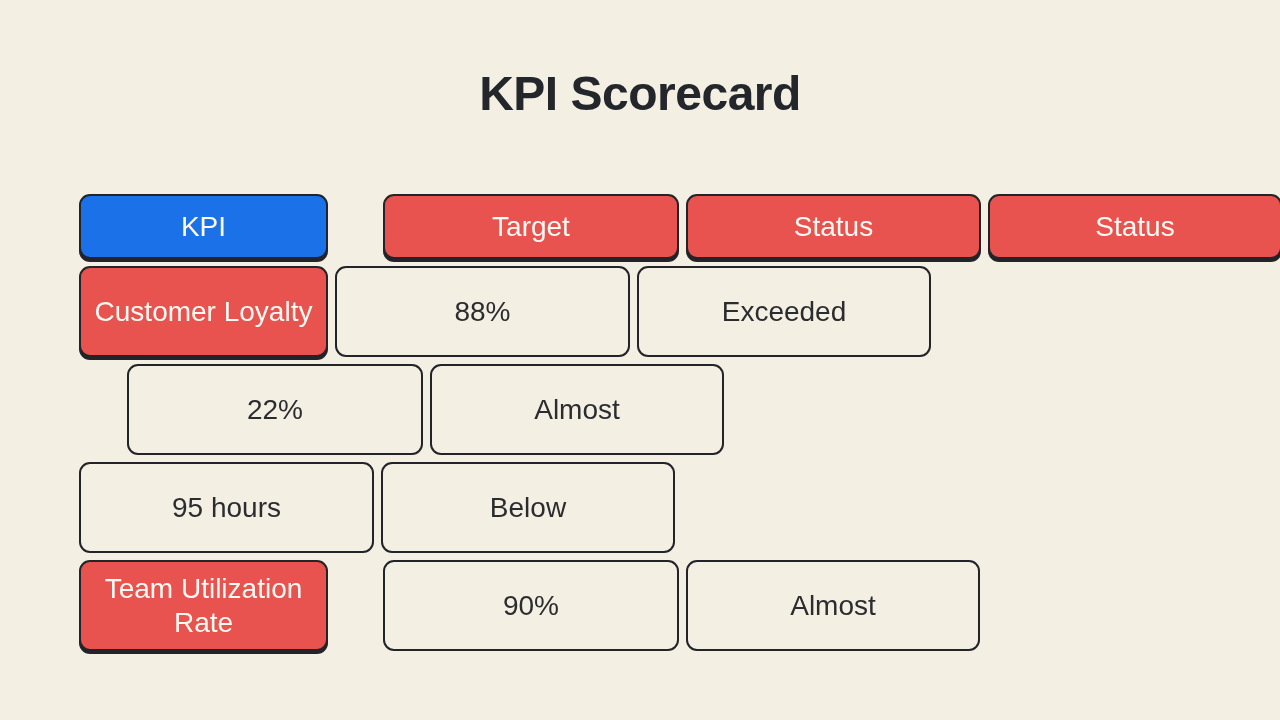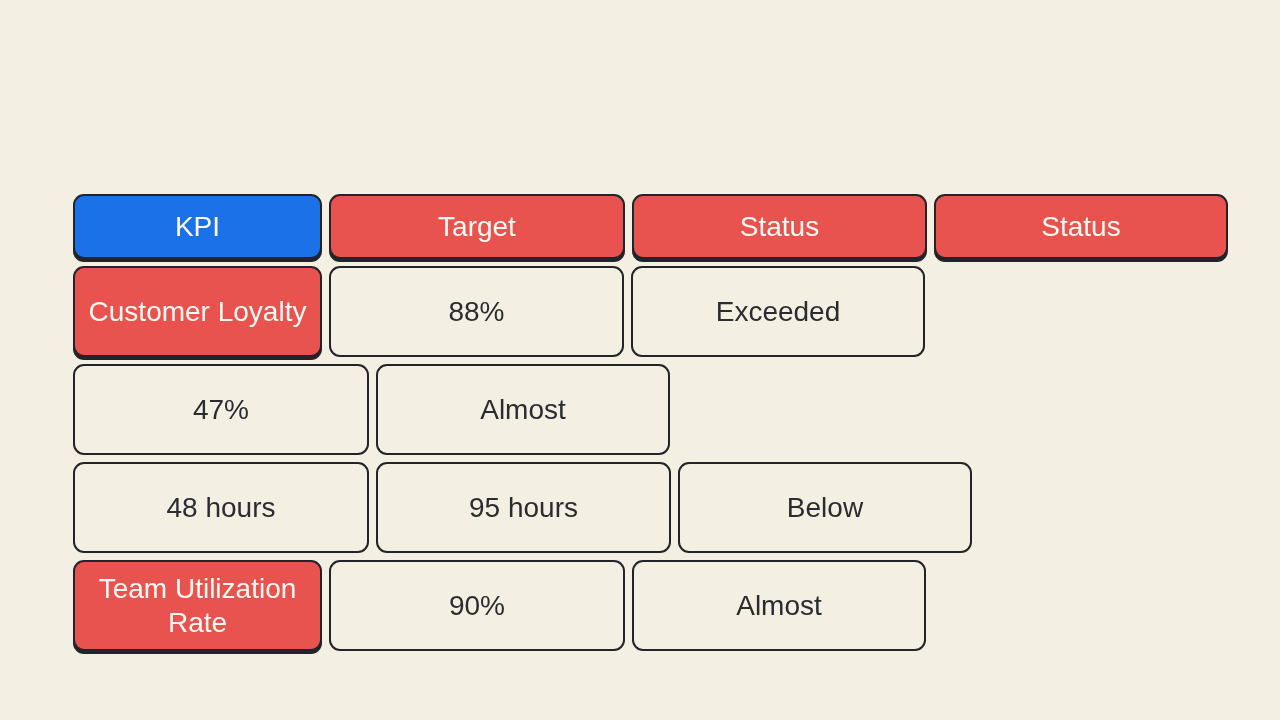--- a/index.html
+++ b/index.html
@@ -103,6 +103,7 @@
 
 <div class="slide">
 
+  <div class="page-title">KPI Scorecard</div>
 
   <div class="scorecard">
 

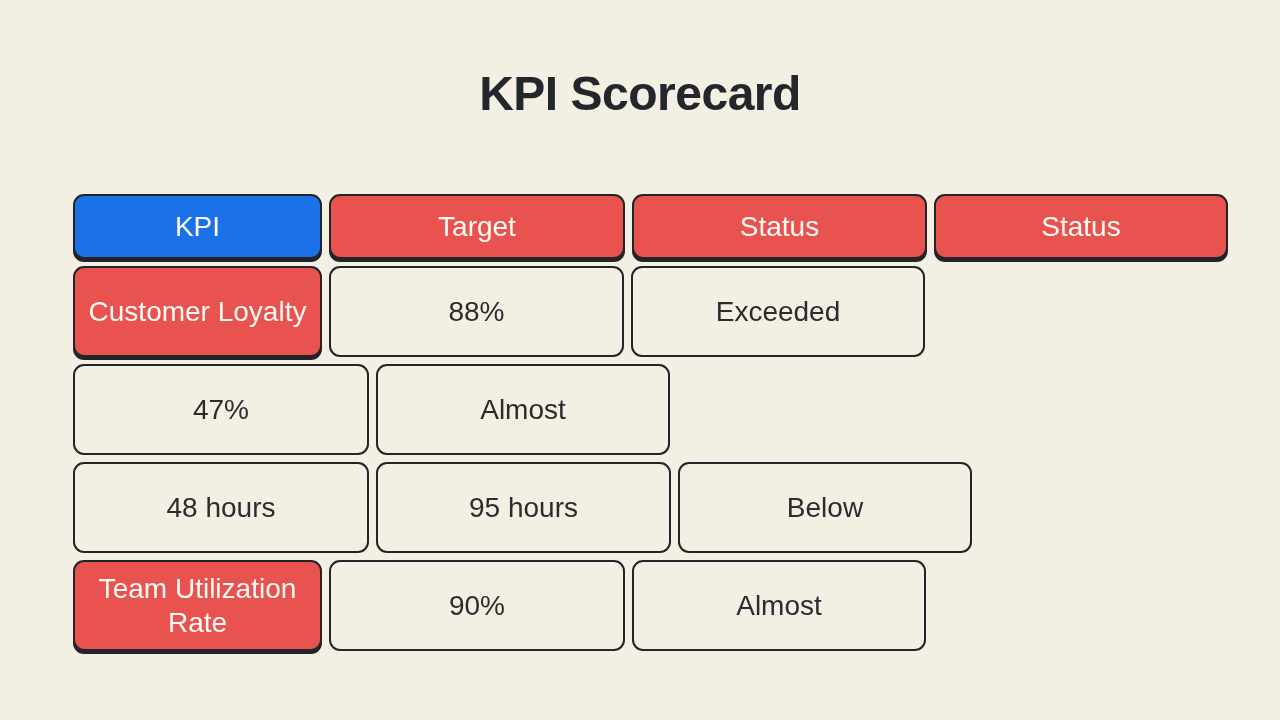--- a/index.html
+++ b/index.html
@@ -36,7 +36,7 @@
 
   .scorecard {
     position: absolute;
-    left: 73px;
+    left: 79px;
     top: 194px;
     width: 1134px;
     display: flex;

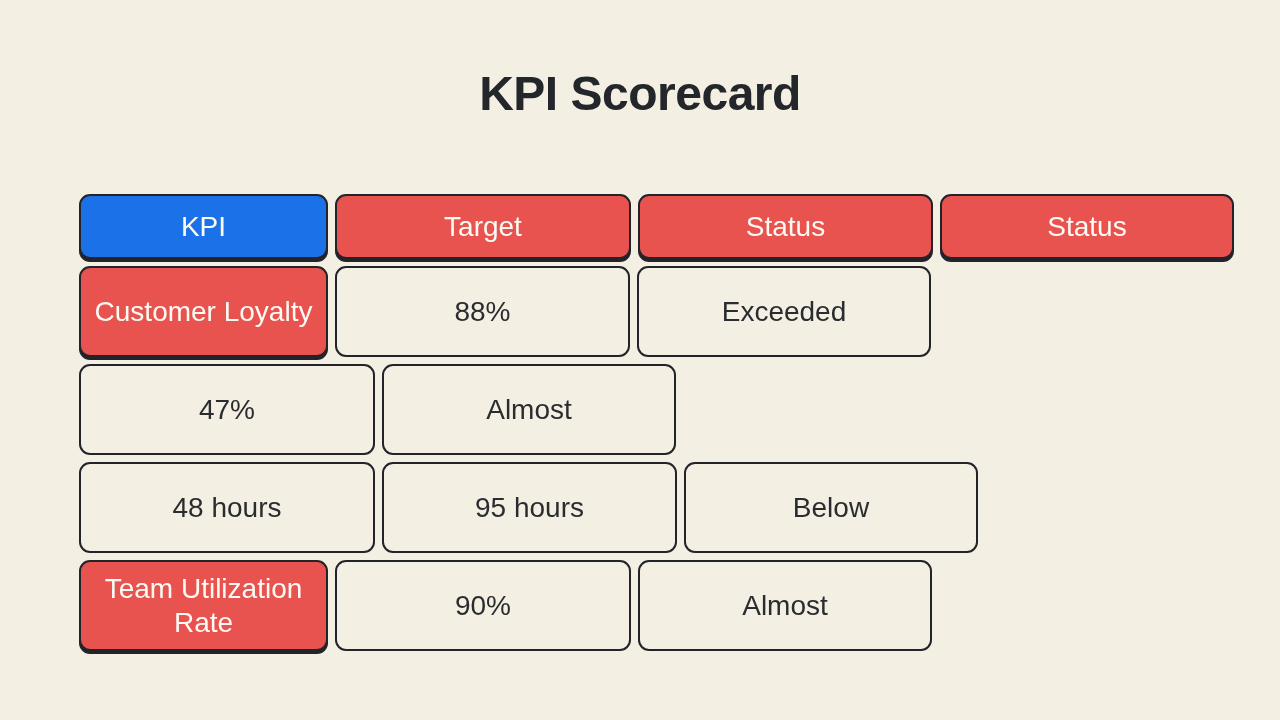--- a/index.html
+++ b/index.html
@@ -63,7 +63,7 @@
 
   
   .col-kpi    { width: 249px; flex: 0 0 249px; }
-  .col-target { width: 296px; flex: 0 0 296px; }
+  .col-target { width: 296px; flex: 0 0 296px; margin-left: 48px; }
   .col-actual { width: 295px; flex: 0 0 295px; }
   .col-status { width: 294px; flex: 0 0 294px; }
 

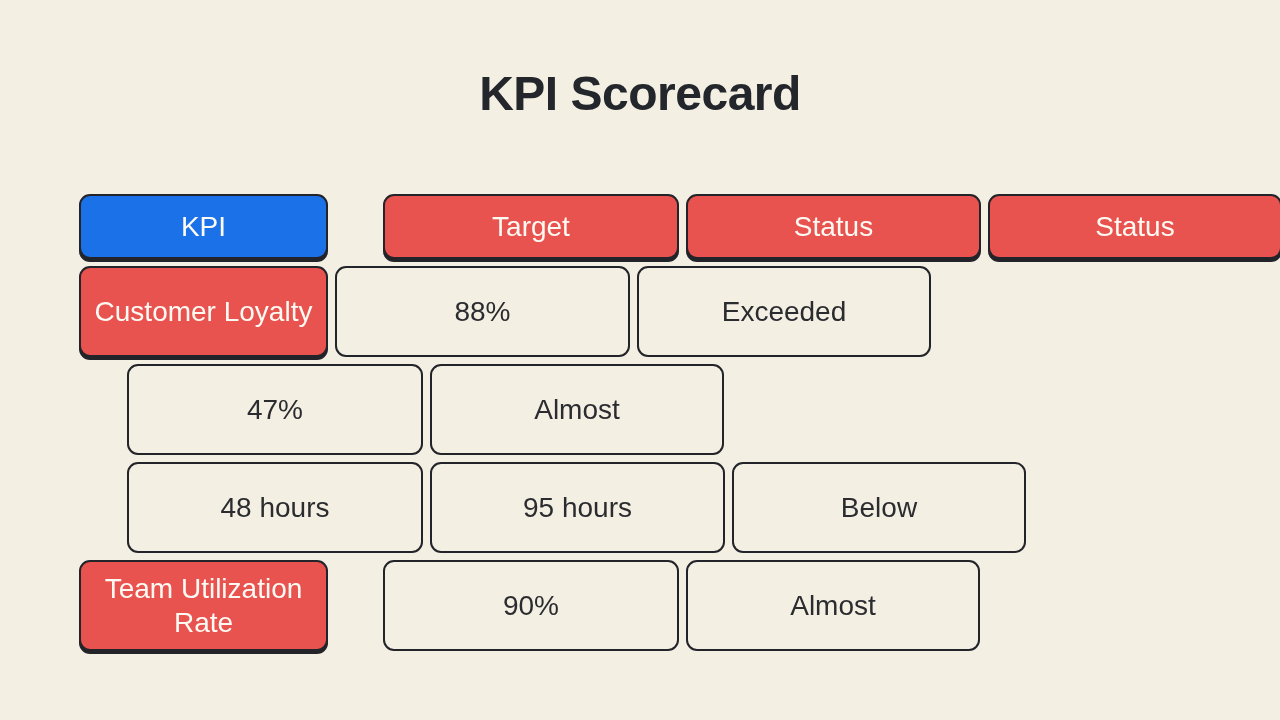--- a/index.html
+++ b/index.html
@@ -136,7 +136,7 @@
 
     <div class="row body-row">
       <div class="cell col-target">
-        <span class="cell-text">47%</span>
+        <span class="cell-text">22%</span>
       </div>
       <div class="cell col-status">
         <span class="cell-text">Almost</span>

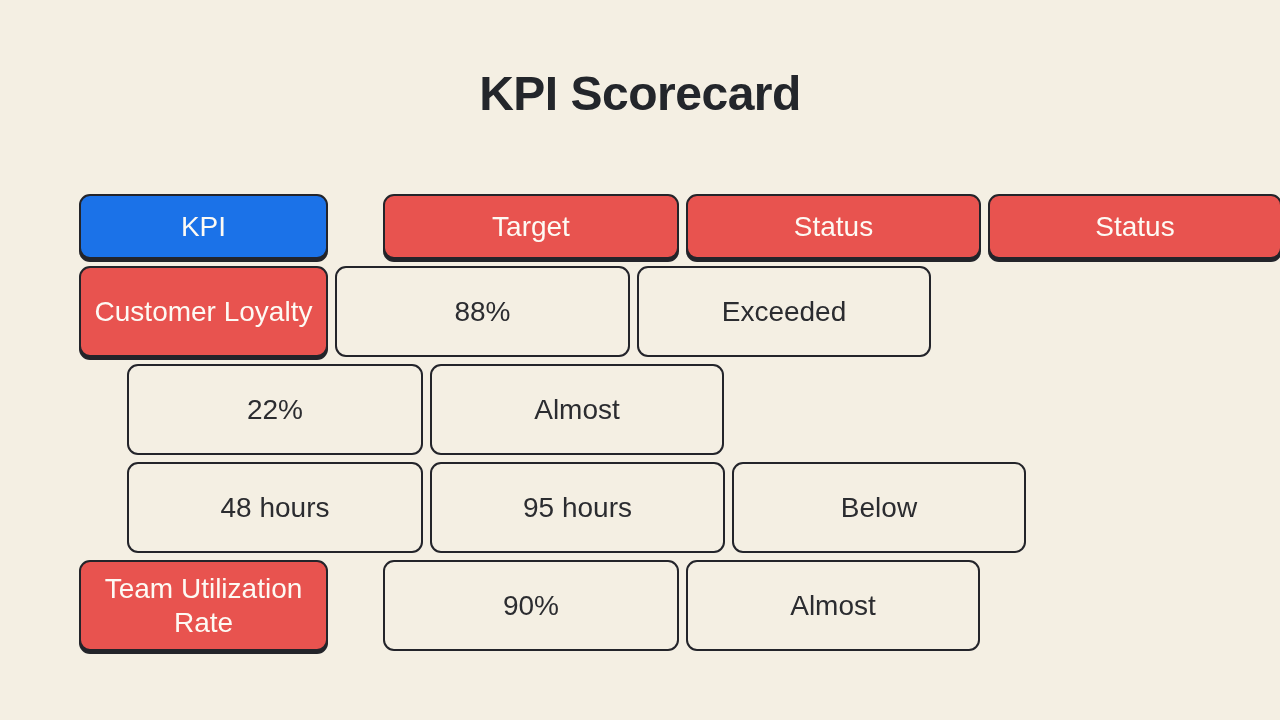--- a/index.html
+++ b/index.html
@@ -144,9 +144,6 @@
     </div>
 
     <div class="row body-row">
-      <div class="cell col-target">
-        <span class="cell-text">48 hours</span>
-      </div>
       <div class="cell col-actual">
         <span class="cell-text">95 hours</span>
       </div>

